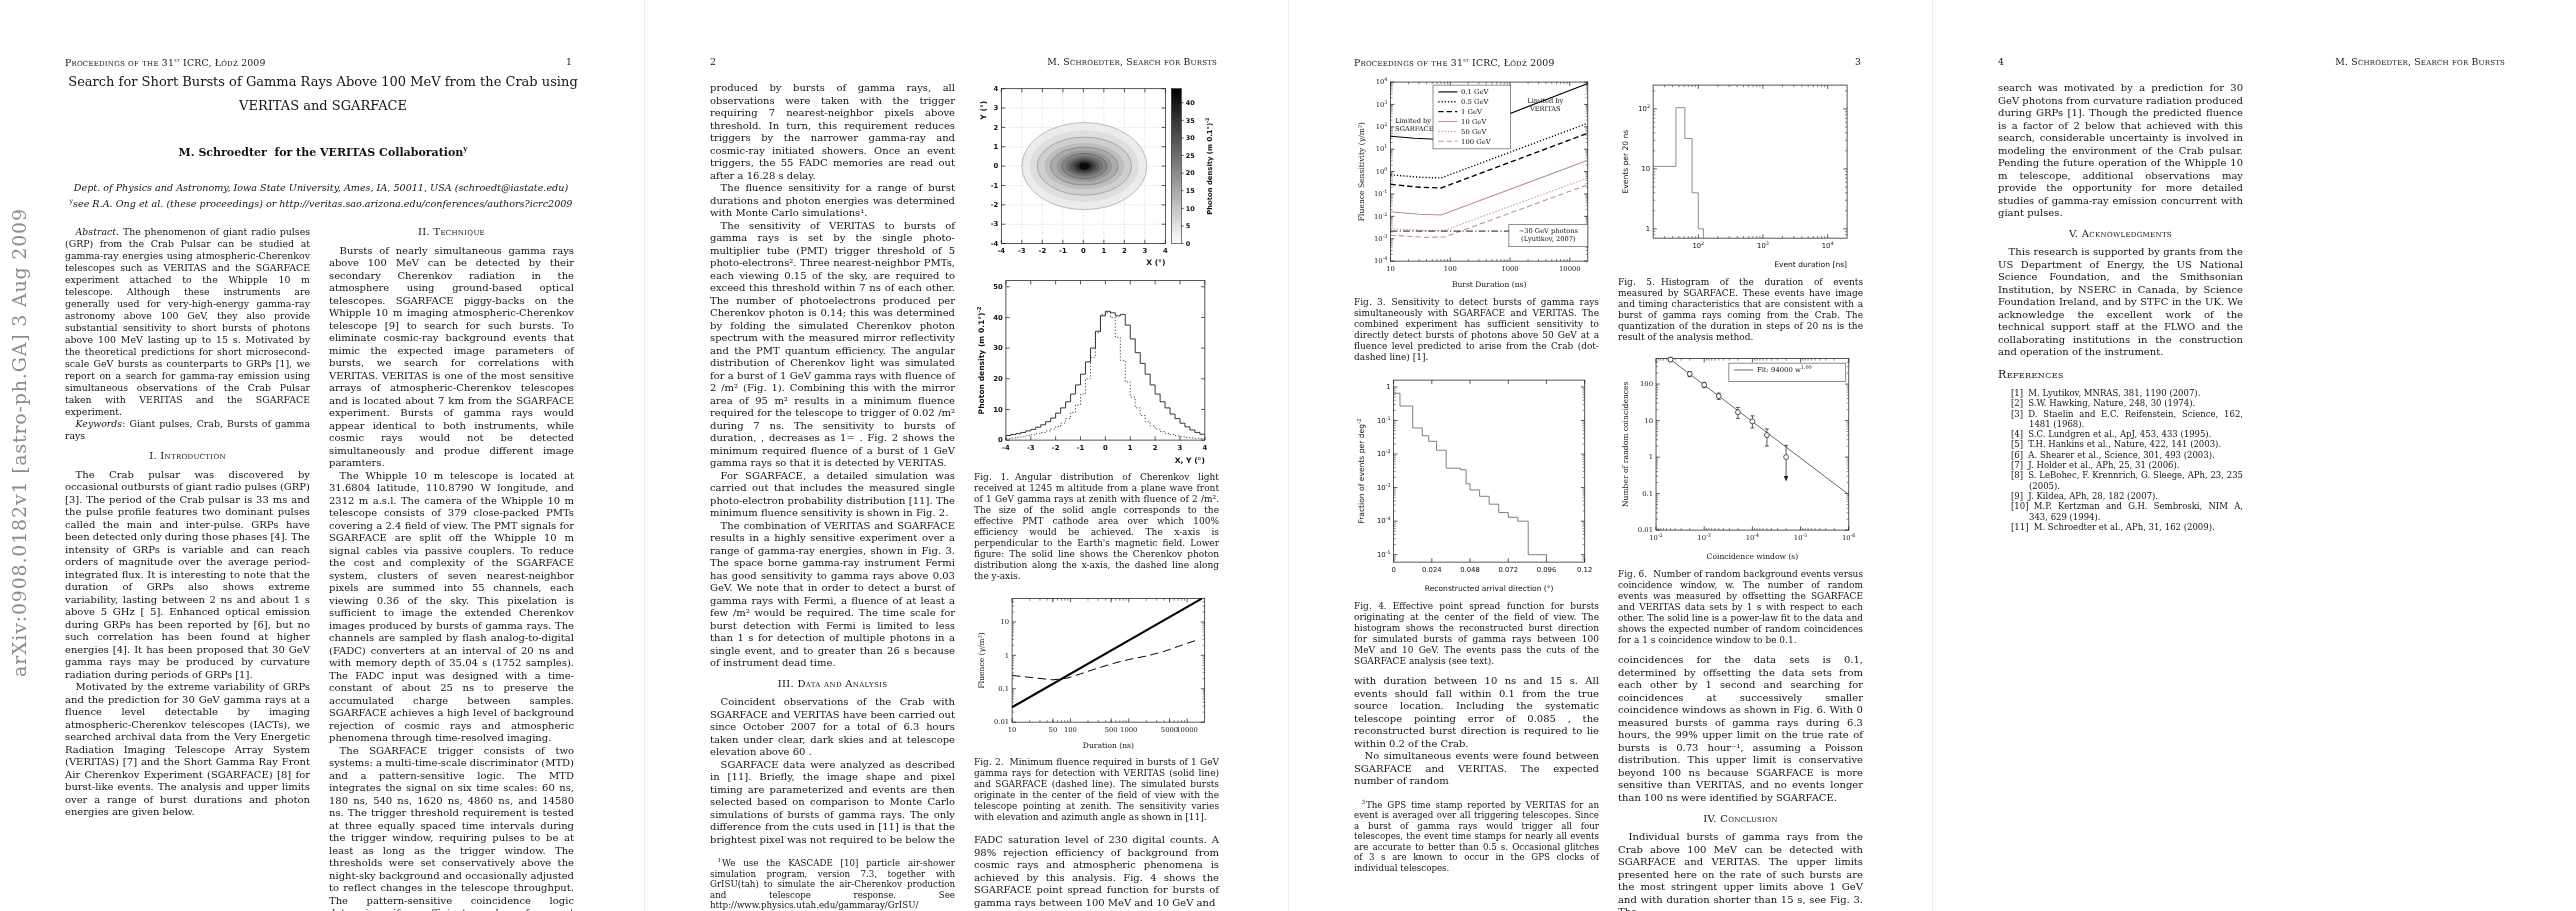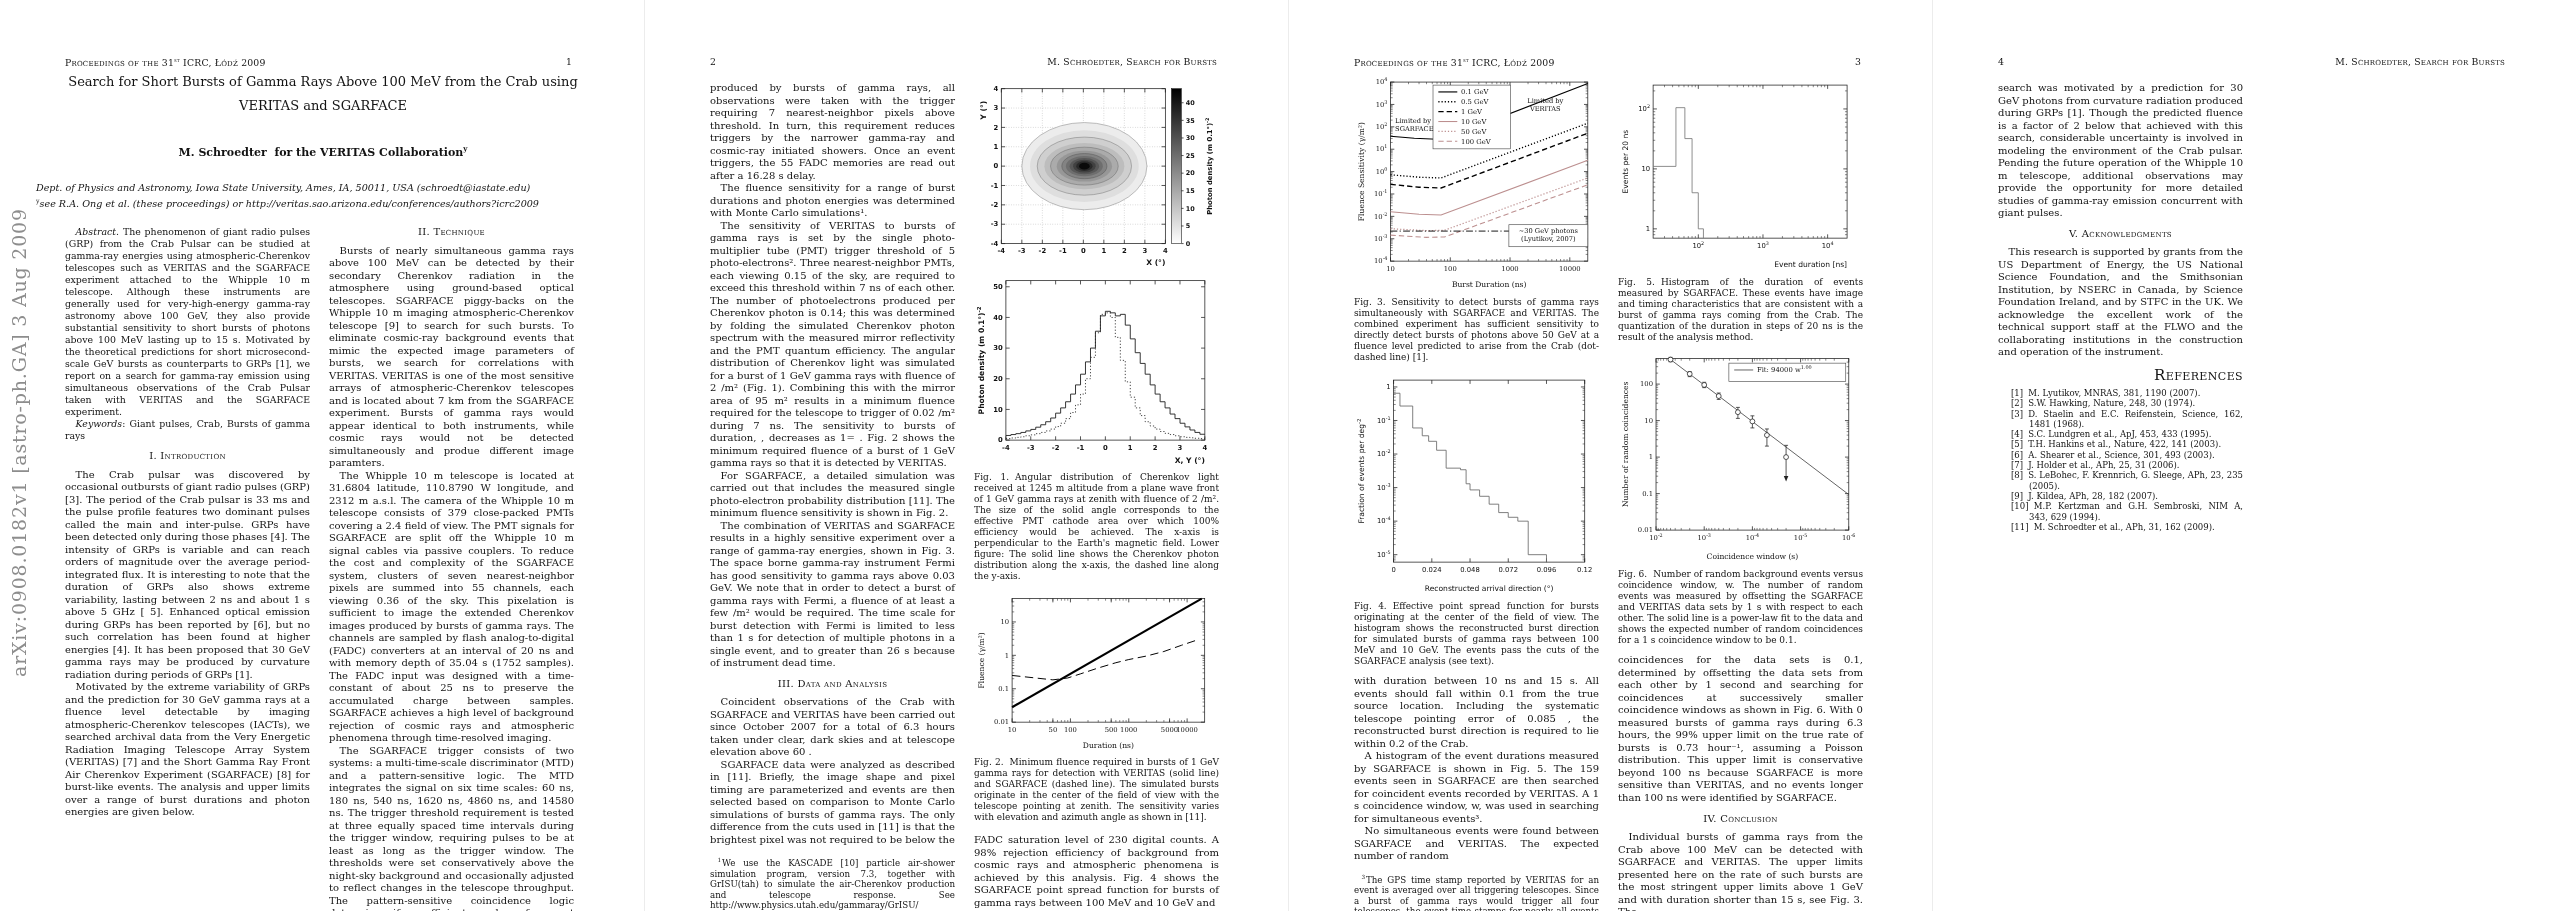--- a/index.html
+++ b/index.html
@@ -13,7 +13,7 @@
   .title{position:absolute;top:70px;left:64px;width:518px;text-align:center;font-size:13px;line-height:23.5px;}
   .author{position:absolute;top:144px;left:64px;width:518px;text-align:center;font-size:11px;font-weight:bold;}
   .author sup{font-size:65%;}
-  .affil{position:absolute;top:181px;left:36px;width:548px;font-style:italic;font-size:9.6px;line-height:13.3px;}
+  .affil{position:absolute;top:181px;left:47px;width:548px;text-align:center;font-style:italic;font-size:9.6px;line-height:13.3px;}
   .affil sup{font-size:65%;font-style:normal;}
   .col{position:absolute;width:245px;font-size:10px;line-height:12.5px;text-align:justify;}
   .col p{margin:0;text-indent:10.6px;}

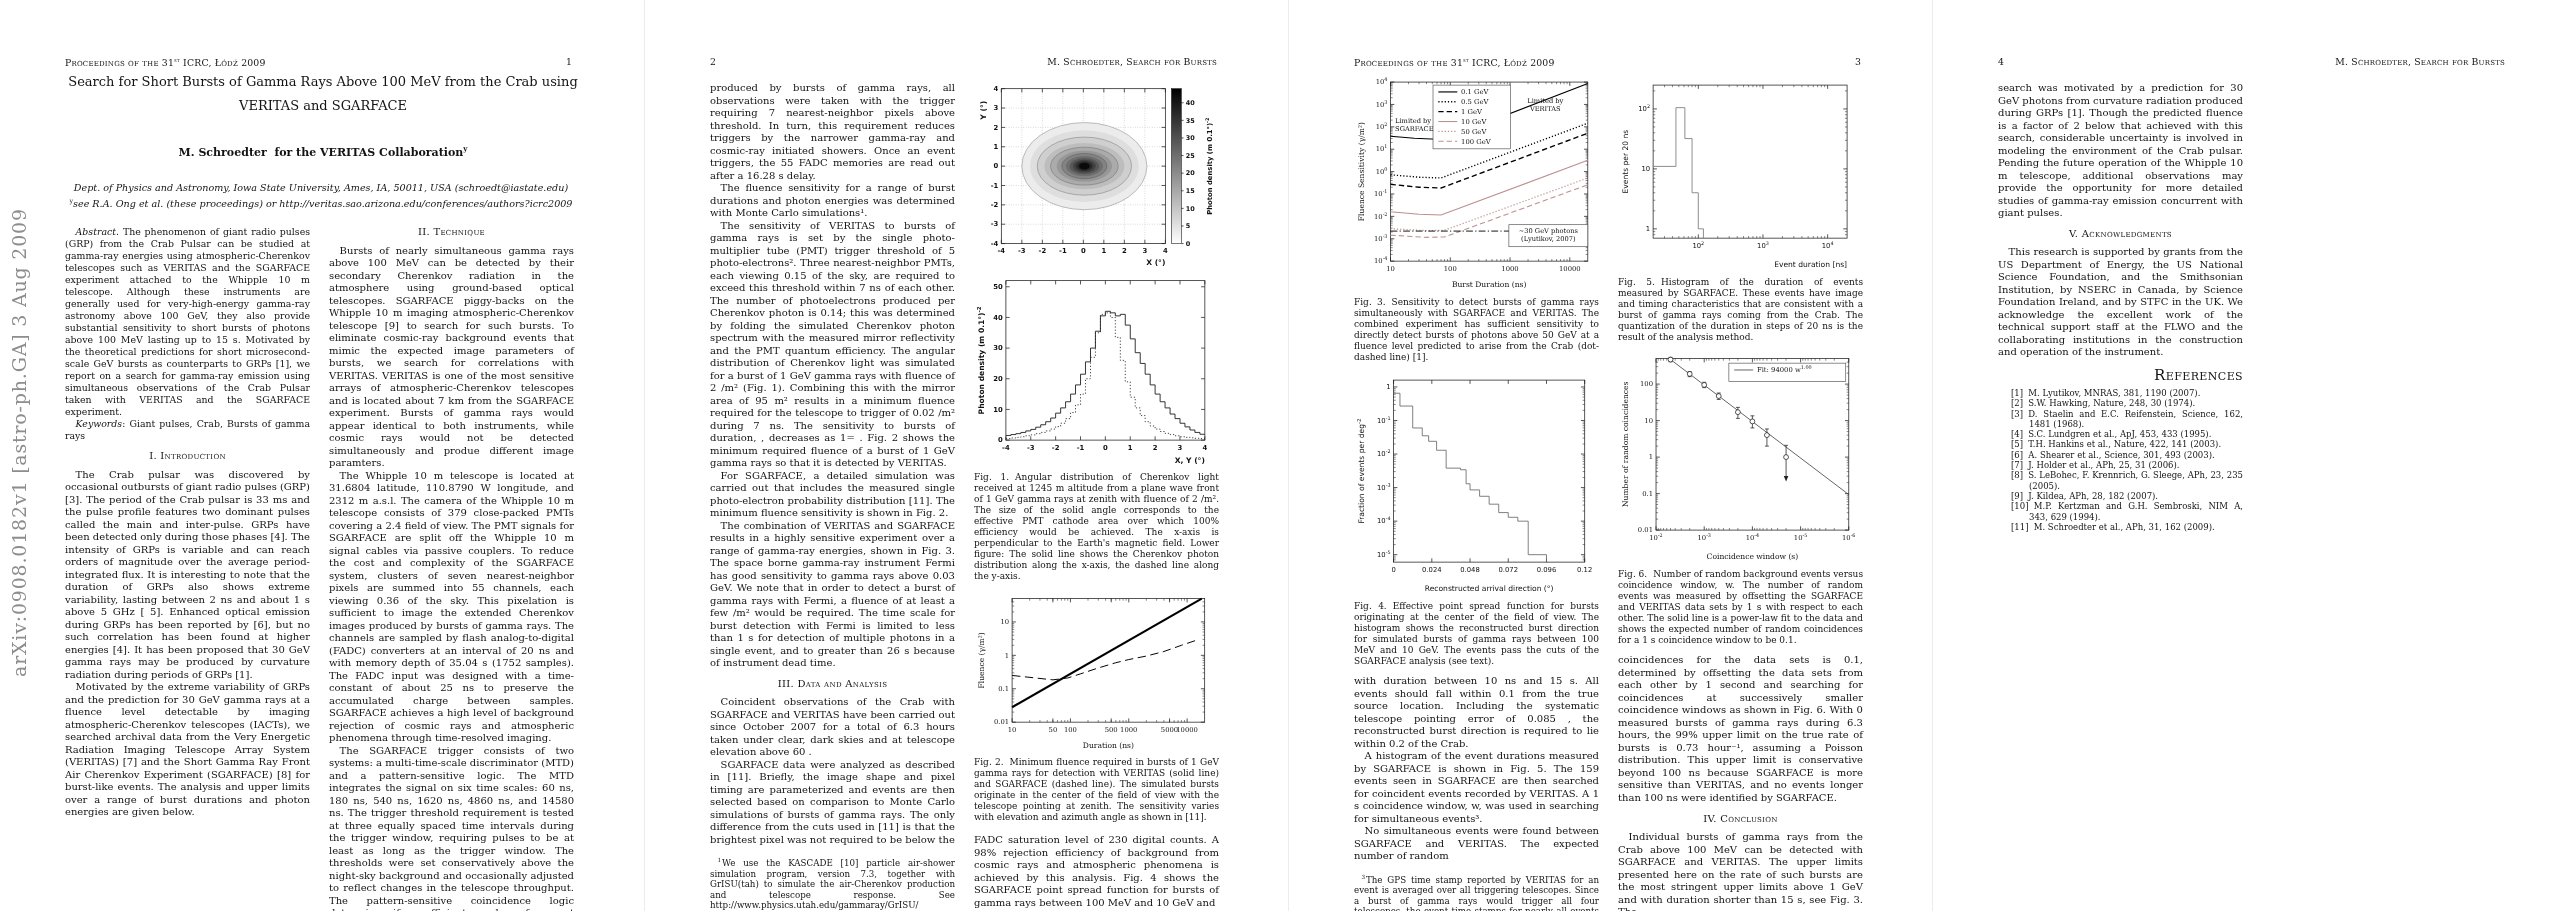--- a/index.html
+++ b/index.html
@@ -29,7 +29,7 @@
   .refs{font-size:8.5px;line-height:10.3px;}
   .ref{padding-left:31px;text-indent:-18px;text-align:justify;}
   .refm{margin-right:5.3px;}
-  .refhead{font-variant:small-caps;text-align:right;font-size:15px;letter-spacing:0.4px;margin:10.6px 0 6px 0;}
+  .refhead{font-variant:small-caps;text-align:left;font-size:11px;letter-spacing:0.4px;margin:10.6px 0 6px 0;}
   .arxiv{position:absolute;left:7.6px;top:677px;transform-origin:0 0;transform:rotate(-90deg);
          font-size:19px;color:#8d8d8d;letter-spacing:0.8px;white-space:nowrap;font-family:"DejaVu Serif",serif;}
   svg.fig{display:block;margin:0 0 1.5px 0;}

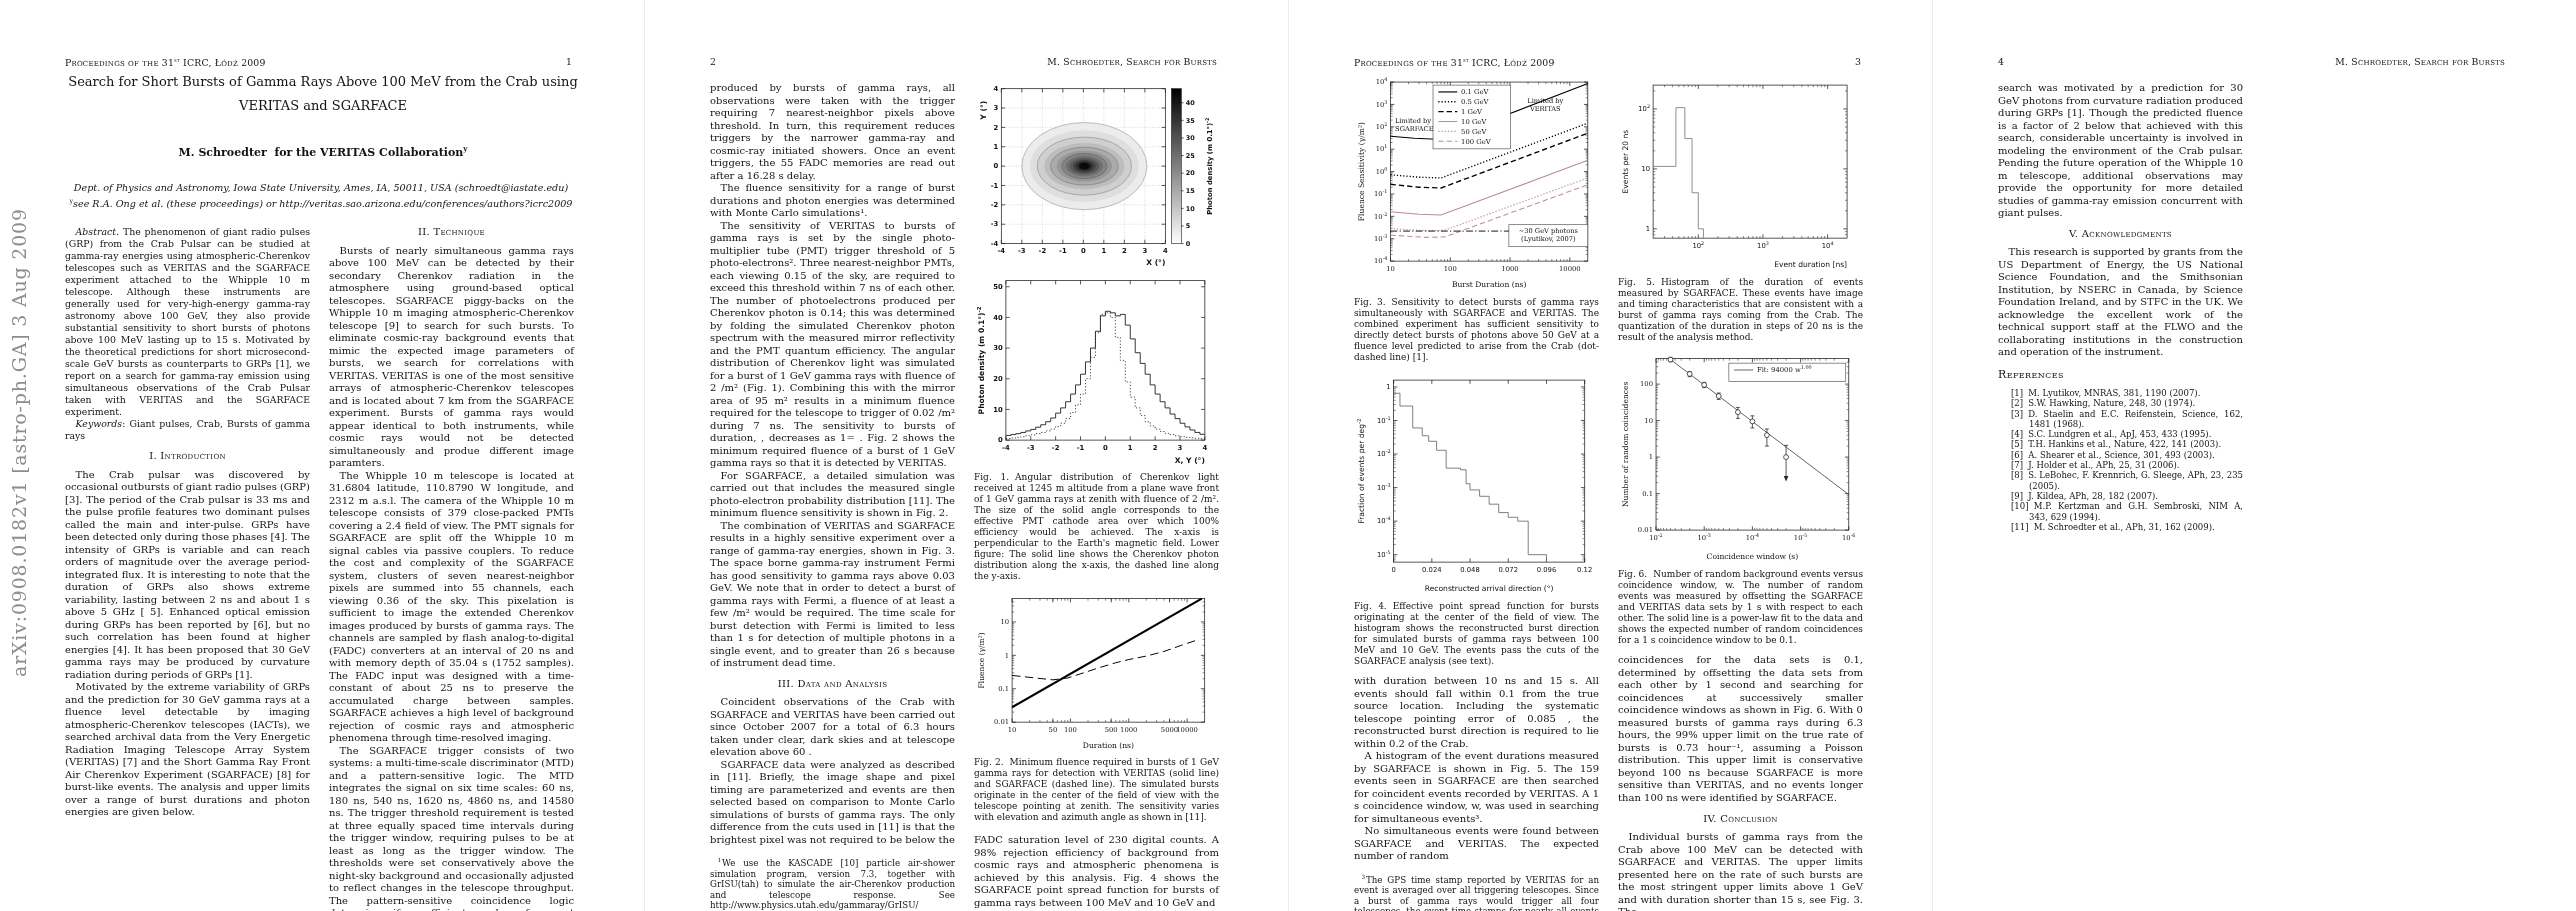--- a/index.html
+++ b/index.html
@@ -779,7 +779,6 @@
       </svg>
     <div class="cap"><span class="capl">Fig. 4.</span><span>Effective point spread function for bursts originating at the center of the field of view. The histogram shows the reconstructed burst direction for simulated bursts of gamma rays between 100 MeV and 10 GeV. The events pass the cuts of the SGARFACE analysis (see text).</span></div>
     <p class="noind">with duration between 10 ns and 15 s. All events should fall within 0.1 from the true source location. Including the systematic telescope pointing error of 0.085 , the reconstructed burst direction is required to lie within 0.2 of the Crab.</p>
-    <p>A histogram of the event durations measured by SGARFACE is shown in Fig. 5. The 159 events seen in SGARFACE are then searched for coincident events recorded by VERITAS. A 1 s coincidence window, w, was used in searching for simultaneous events³.</p>
     <p>No simultaneous events were found between SGARFACE and VERITAS. The expected number of random</p>
     <div class="fns">
       <div class="fn"><sup>3</sup><span>The GPS time stamp reported by VERITAS for an event is averaged over all triggering telescopes. Since a burst of gamma rays would trigger all four telescopes, the event time stamps for nearly all events are accurate to better than 0.5 s. Occasional glitches of 3 s are known to occur in the GPS clocks of individual telescopes.</span></div>

